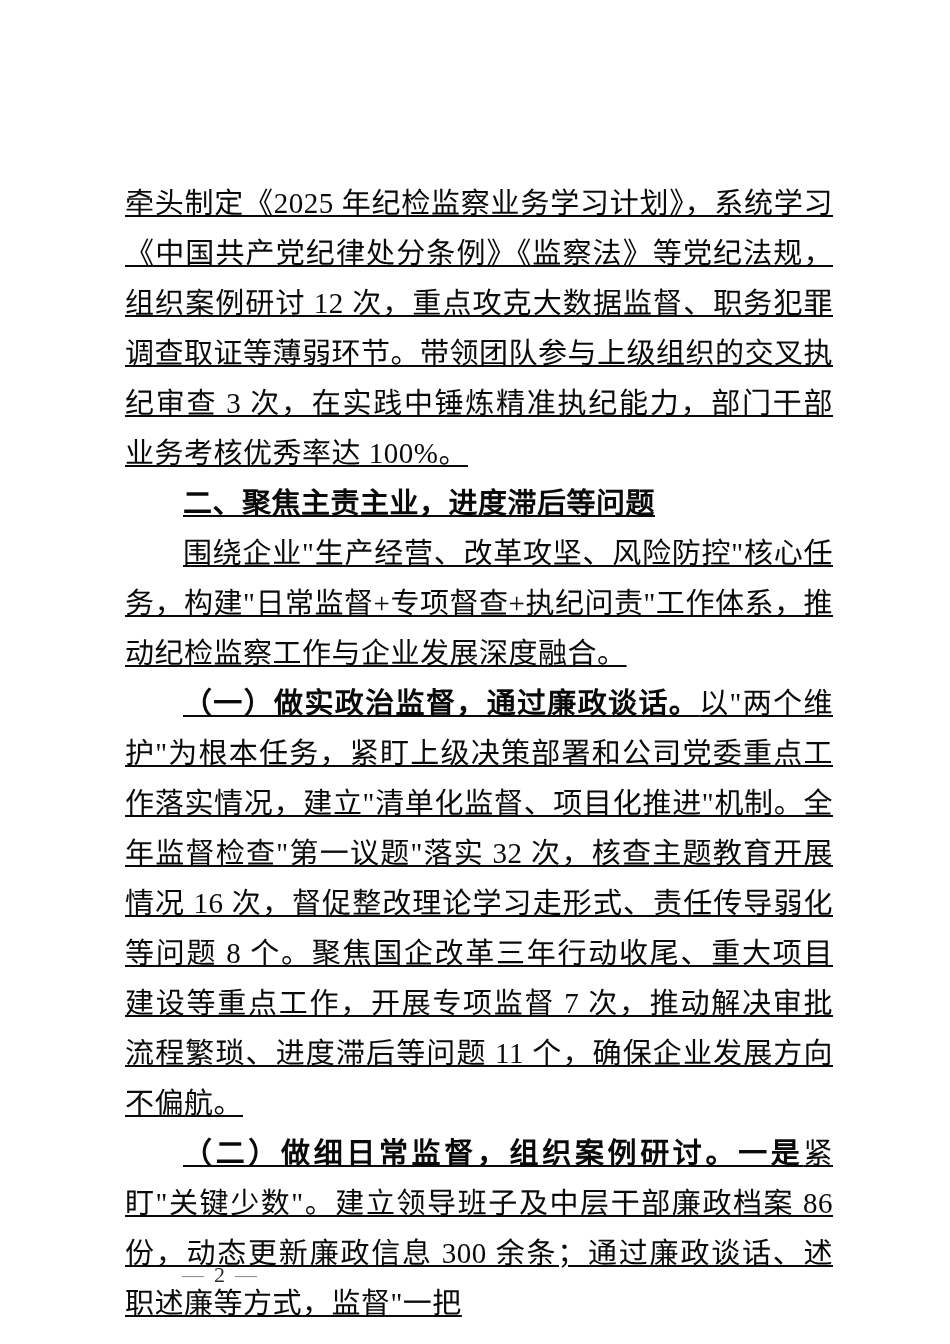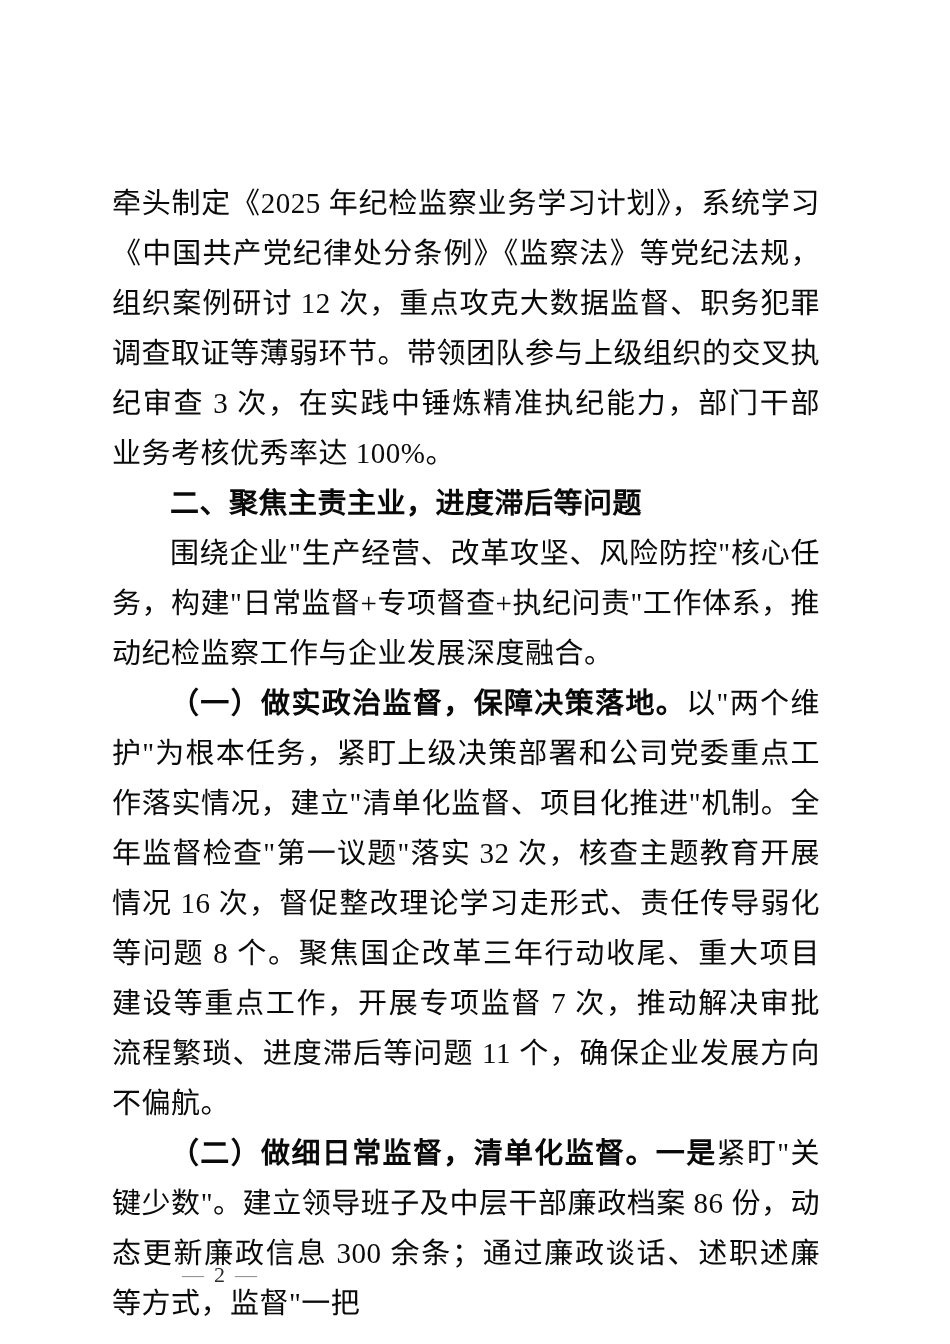--- a/index.html
+++ b/index.html
@@ -19,8 +19,9 @@
   .content {
     position: absolute;
     top: 178px;
-    left: 112px;
+    left: 125px;
     width: 708px;
+    text-decoration: underline;
   }
   .content p {
     margin: 0;

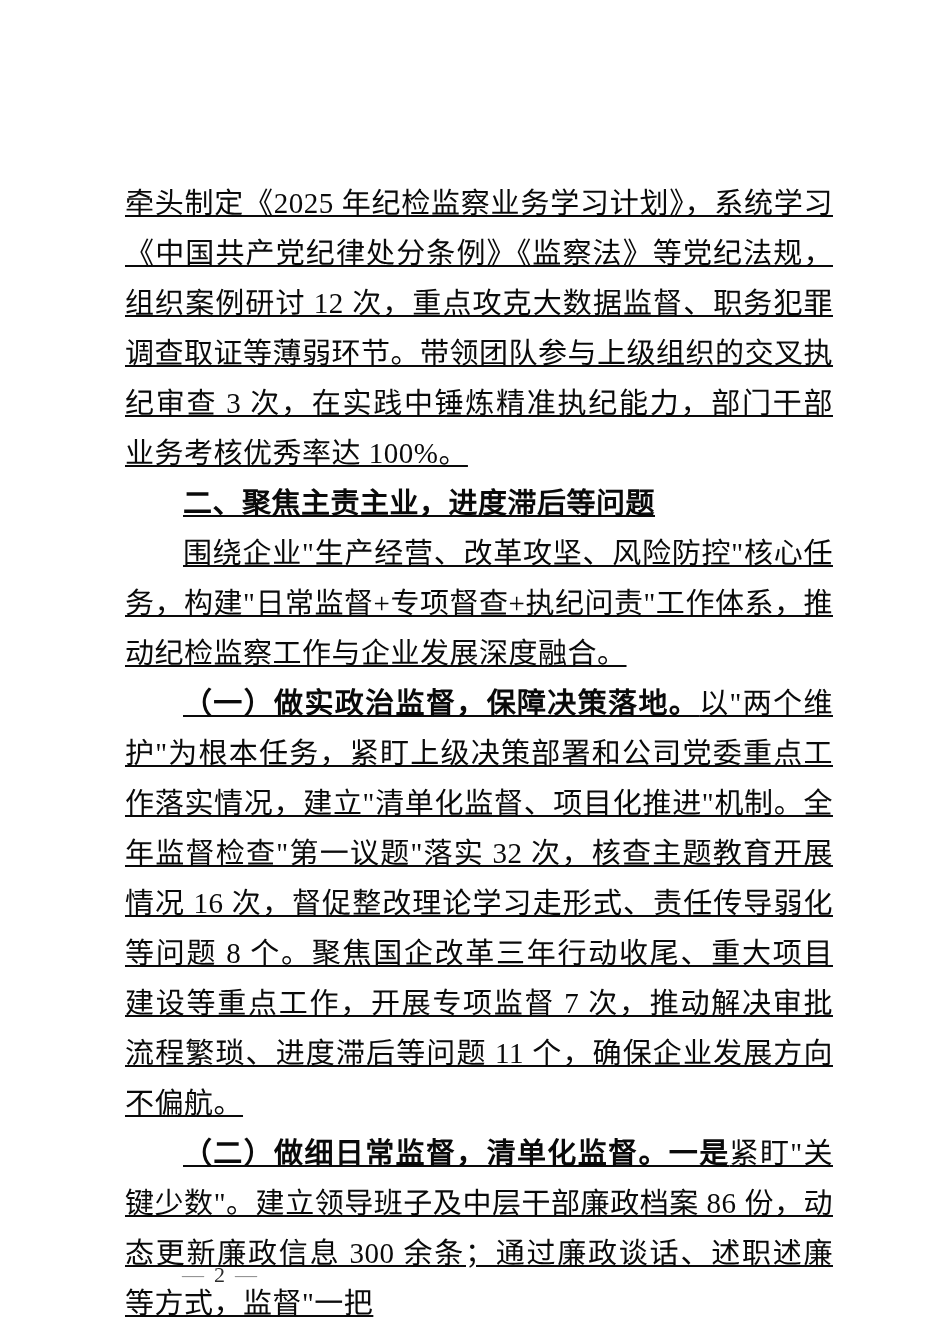--- a/index.html
+++ b/index.html
@@ -79,7 +79,7 @@
     </p>
 
     <p class="indent">
-      <span class="lead-bold">（一）做实政治监督，保障决策落地。</span><span>以"两个维护"为根本任务，紧盯上级决策部署和公司党委重点工作落实情况，建立"清单化监督、项目化推进"机制。全年监督检查"第一议题"落实 32 次，核查主题教育开展情况 16 次，督促整改理论学习走形式、责任传导弱化等问题 8 个。聚焦国企改革三年行动收尾、重大项目建设等重点工作，开展专项监督 7 次，推动解决审批流程繁琐、进度滞后等问题 11 个，确保企业发展方向不偏航。</span>
+      <span class="lead-bold">（一）做实政治监督，通过廉政谈话。</span><span>以"两个维护"为根本任务，紧盯上级决策部署和公司党委重点工作落实情况，建立"清单化监督、项目化推进"机制。全年监督检查"第一议题"落实 32 次，核查主题教育开展情况 16 次，督促整改理论学习走形式、责任传导弱化等问题 8 个。聚焦国企改革三年行动收尾、重大项目建设等重点工作，开展专项监督 7 次，推动解决审批流程繁琐、进度滞后等问题 11 个，确保企业发展方向不偏航。</span>
     </p>
 
     <p class="indent">

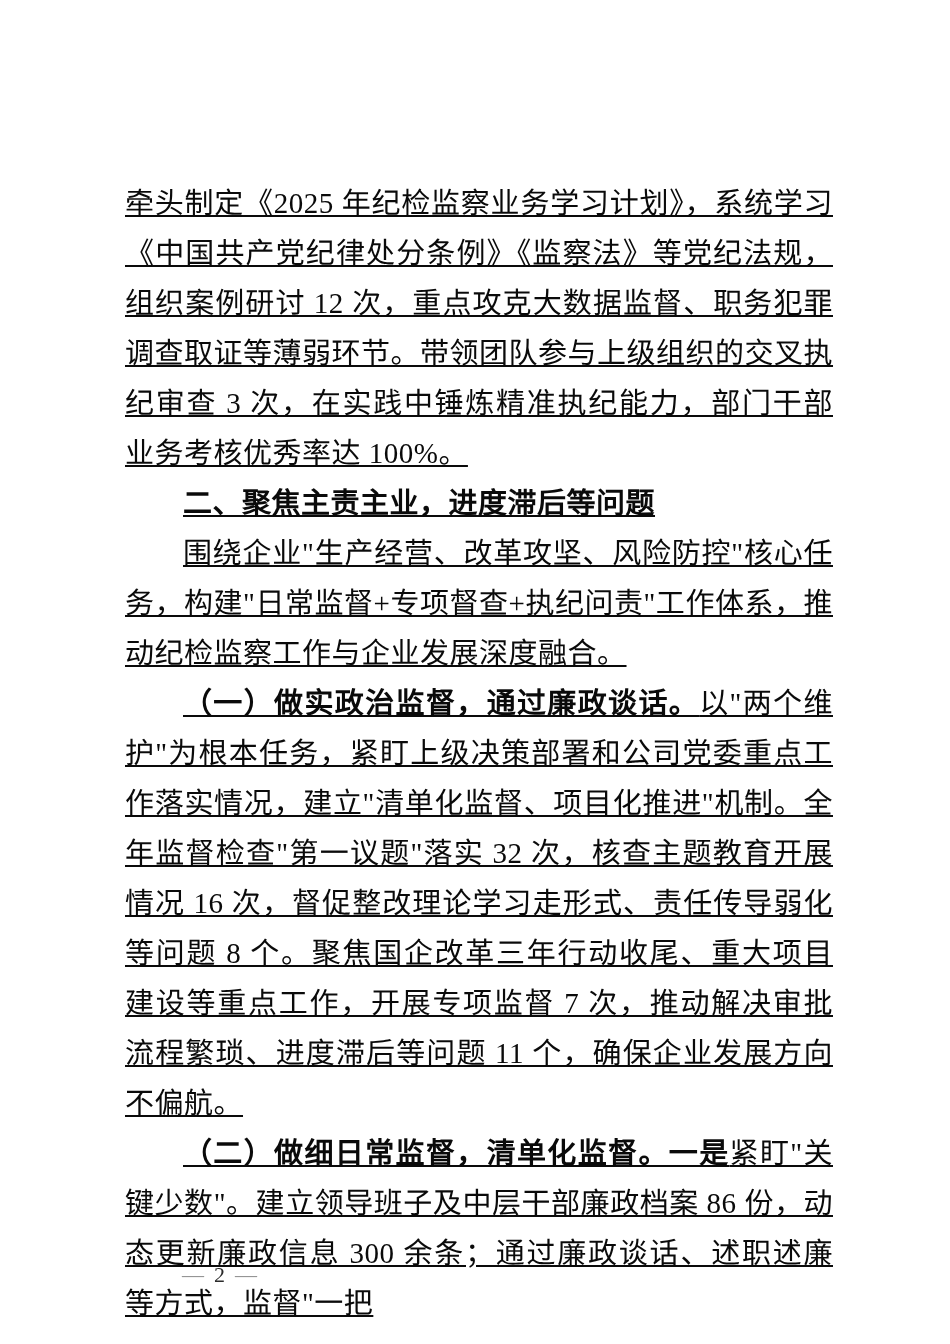--- a/index.html
+++ b/index.html
@@ -83,7 +83,7 @@
     </p>
 
     <p class="indent">
-      <span class="lead-bold">（二）做细日常监督，清单化监督。一是</span><span>紧盯"关键少数"。建立领导班子及中层干部廉政档案 86 份，动态更新廉政信息 300 余条；通过廉政谈话、述职述廉等方式，监督"一把</span>
+      <span class="lead-bold">（二）做细日常监督，组织案例研讨。一是</span><span>紧盯"关键少数"。建立领导班子及中层干部廉政档案 86 份，动态更新廉政信息 300 余条；通过廉政谈话、述职述廉等方式，监督"一把</span>
     </p>
 
   </div>

